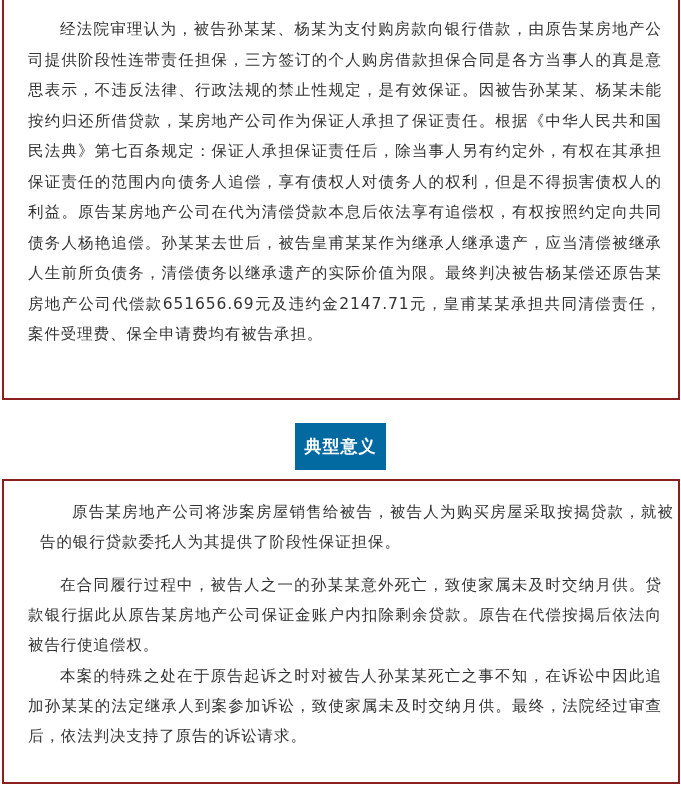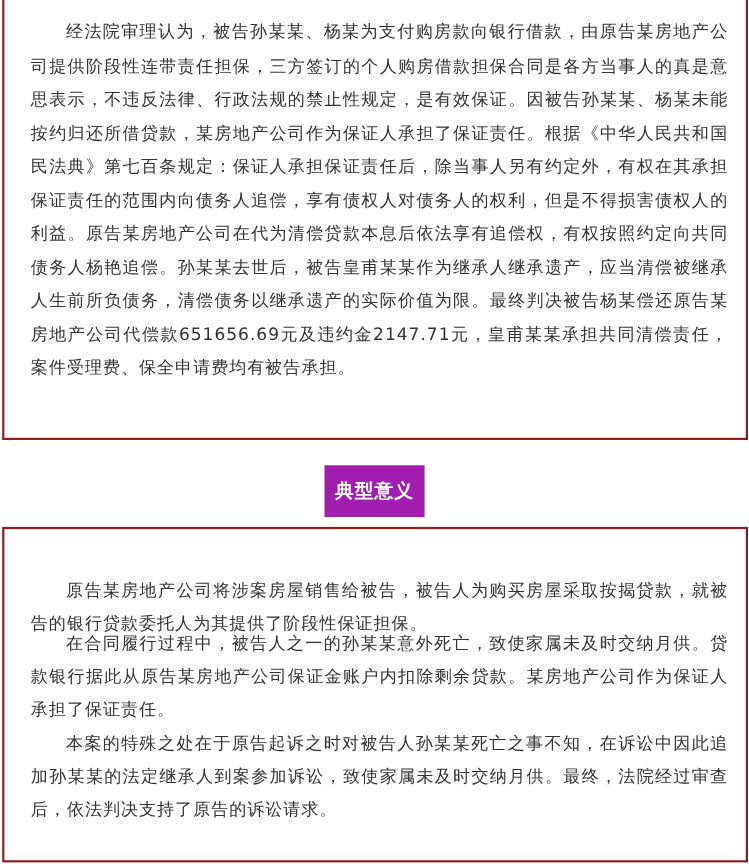--- a/index.html
+++ b/index.html
@@ -16,7 +16,7 @@
   .q2 { top:89px; text-indent:32px; }
   .q3 { top:180px; text-indent:32px; }
   .badge { position:absolute; left:295px; top:423px; width:91px; height:47px;
-           background:#a21caf; color:#ffffff; font-weight:bold; font-size:17px;
+           background:#0369a1; color:#ffffff; font-weight:bold; font-size:17px;
            display:flex; align-items:center; justify-content:center; letter-spacing:1px; }
 </style>
 </head>

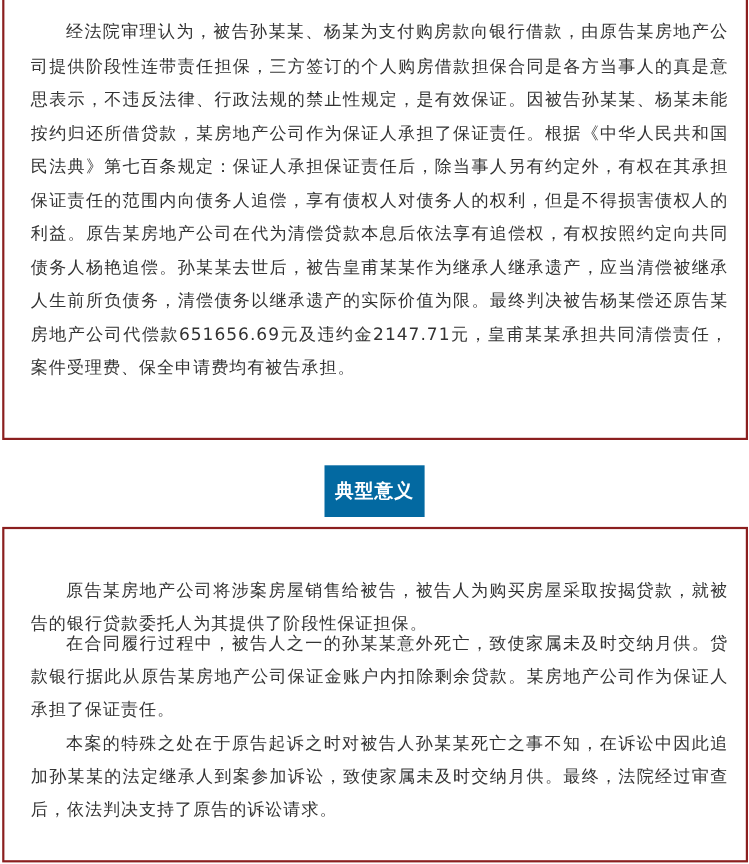--- a/index.html
+++ b/index.html
@@ -12,7 +12,7 @@
           letter-spacing:0.9px; margin:0; text-align:justify; }
   .p1 { top:2px; text-indent:32px;margin-top:12px; }
   .box2 .para { line-height:30.2px; }
-  .q1 { top:41px; text-indent:32px; }
+  .q1 { top:16px; text-indent:32px;margin-left:12px; }
   .q2 { top:89px; text-indent:32px; }
   .q3 { top:180px; text-indent:32px; }
   .badge { position:absolute; left:295px; top:423px; width:91px; height:47px;

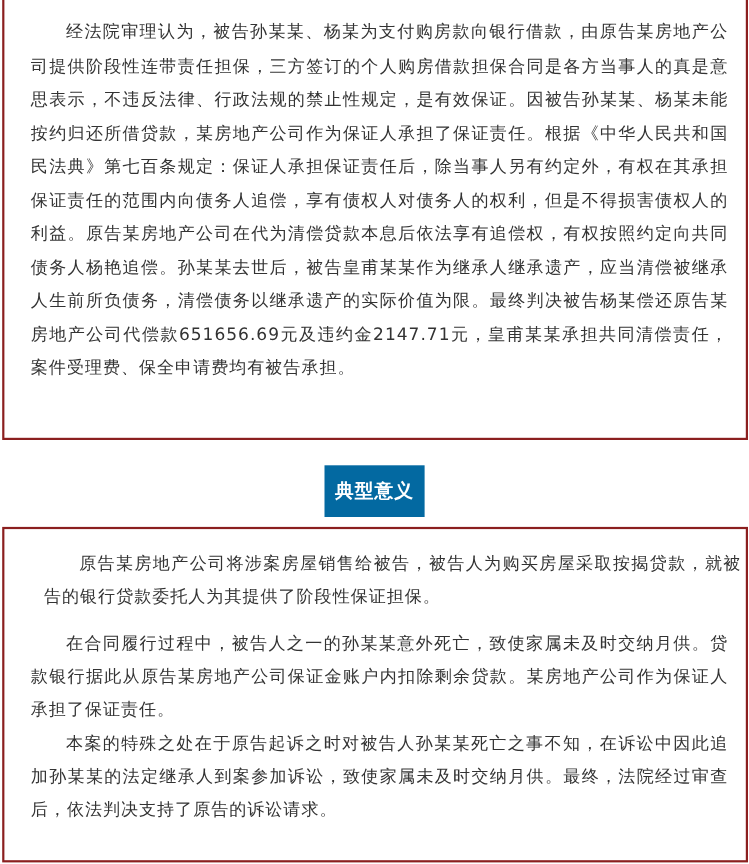--- a/index.html
+++ b/index.html
@@ -30,7 +30,7 @@
 
 <div class="box box2">
   <p class="para q1">原告某房地产公司将涉案房屋销售给被告，被告人为购买房屋采取按揭贷款，就被告的银行贷款委托人为其提供了阶段性保证担保。</p>
-  <p class="para q2">在合同履行过程中，被告人之一的孙某某意外死亡，致使家属未及时交纳月供。贷款银行据此从原告某房地产公司保证金账户内扣除剩余贷款。某房地产公司作为保证人承担了保证责任。</p>
+  <p class="para q2">在合同履行过程中，被告人之一的孙某某意外死亡，致使家属未及时交纳月供。贷款银行据此从原告某房地产公司保证金账户内扣除剩余贷款。原告在代偿按揭后依法向被告行使追偿权。</p>
   <p class="para q3">本案的特殊之处在于原告起诉之时对被告人孙某某死亡之事不知，在诉讼中因此追加孙某某的法定继承人到案参加诉讼，致使家属未及时交纳月供。最终，法院经过审查后，依法判决支持了原告的诉讼请求。</p>
 </div>
 

